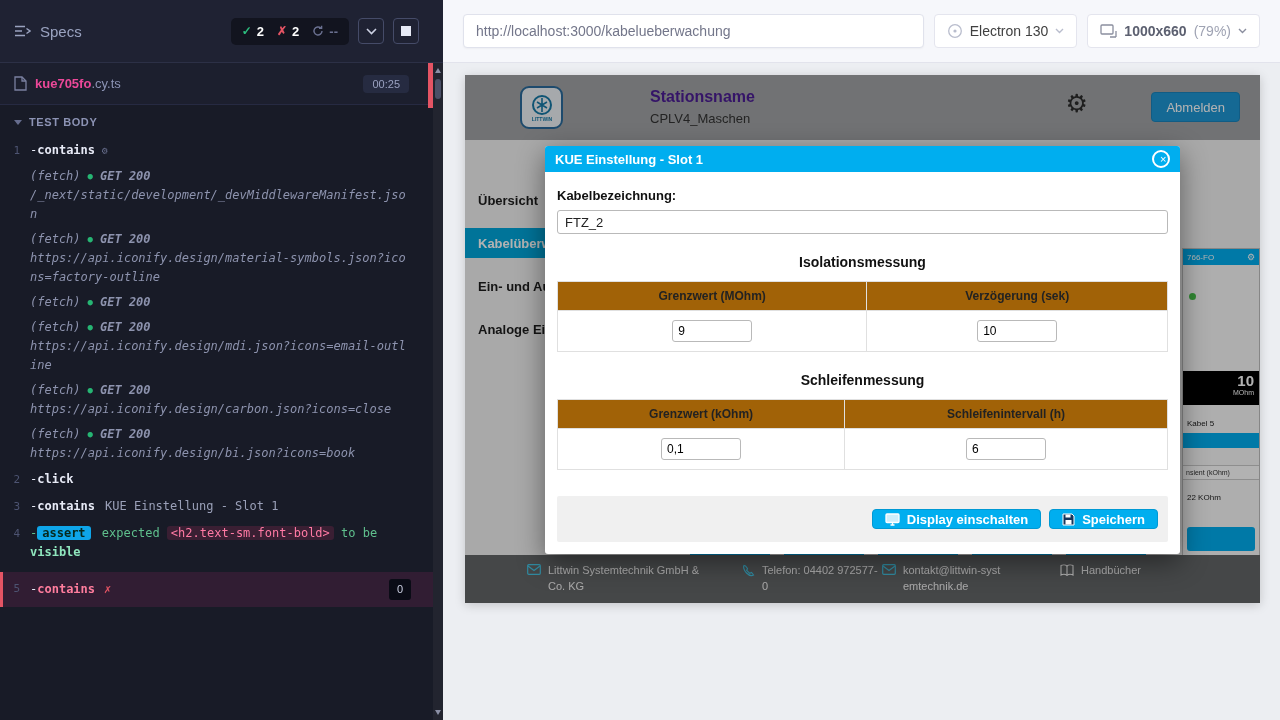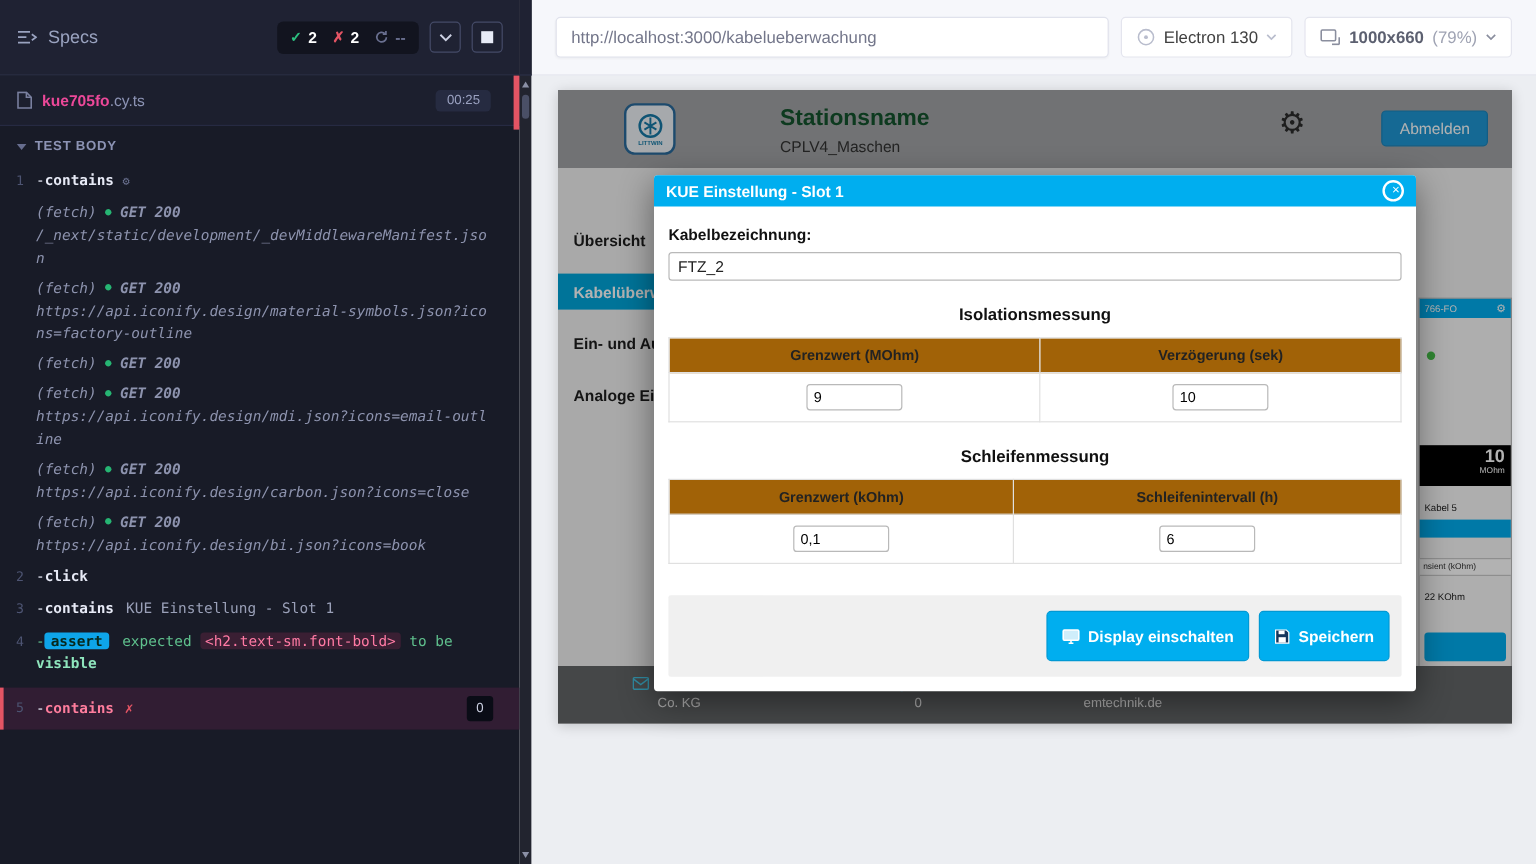--- a/index.html
+++ b/index.html
@@ -82,7 +82,7 @@
   .app-header { position:absolute; top:0; left:0; right:0; height:65px; background:#a2a4a6; }
   .logo { position:absolute; left:55px; top:11px; width:43px; height:43px; background:#eef3f6; border:2px solid #2a6b9c; border-radius:9px; display:grid; place-items:center; }
   .station { position:absolute; left:185px; top:13px; }
-  .station-label { font-size:19px; font-weight:bold; color:#14532d; }
+  .station-label { font-size:16px; font-weight:bold; color:#4c1d95; }
   .station-value { font-size:13px; color:#333; margin-top:5px; }
   .gear-app { position:absolute; right:172px; top:16px; font-size:25px; color:#2b2b2b; cursor:pointer; line-height:1; }
   .logout { position:absolute; right:20px; top:17px; height:30px; padding:0 14px; background:#1f97d4; border:1px solid #1a85bd; color:#fff; font-size:13px; border-radius:4px; display:flex; align-items:center; cursor:pointer; font-family:"Liberation Sans", sans-serif; }

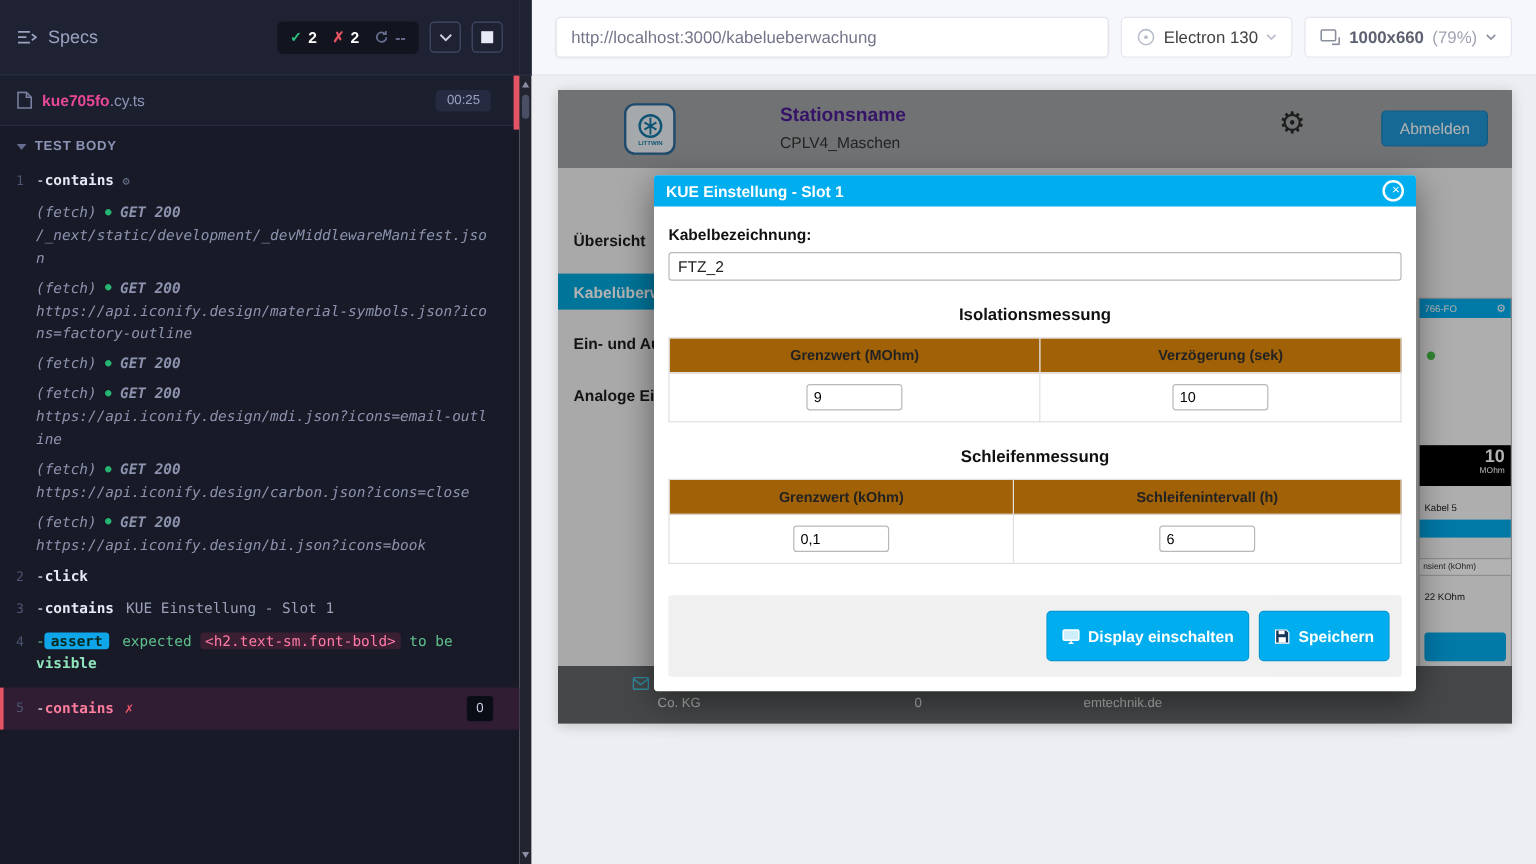--- a/index.html
+++ b/index.html
@@ -122,7 +122,7 @@
   .mtable td { border:1px solid #e0e0e0; text-align:center; padding:9px 4px; }
   .cell-input { width:80px; height:22px; border:1px solid #b9b9b9; border-radius:3px; font-size:12px; padding:0 5px; font-family:"Liberation Sans", sans-serif; }
   .modal-footer { margin:14px 12px 12px; background:#f0f0f0; padding:13px 10px; display:flex; justify-content:flex-end; gap:8px; border-radius:2px; }
-  .m-btn { height:42px; background:#00aeef; color:#fff; border:1px solid #0099d4; border-radius:4px; font-size:13px; font-weight:bold; display:flex; align-items:center; gap:7px; padding:0 12px; cursor:pointer; font-family:"Liberation Sans", sans-serif; }
+  .m-btn { height:20px; background:#00aeef; color:#fff; border:1px solid #0099d4; border-radius:4px; font-size:13px; font-weight:bold; display:flex; align-items:center; gap:7px; padding:0 12px; cursor:pointer; font-family:"Liberation Sans", sans-serif; }
 
   
   .app-footer { position:absolute; bottom:0; left:0; right:0; height:48px; background:#646668; display:flex; align-items:flex-start; padding:8px 14px 0 62px; color:#f2f2f2; font-size:11px; }

